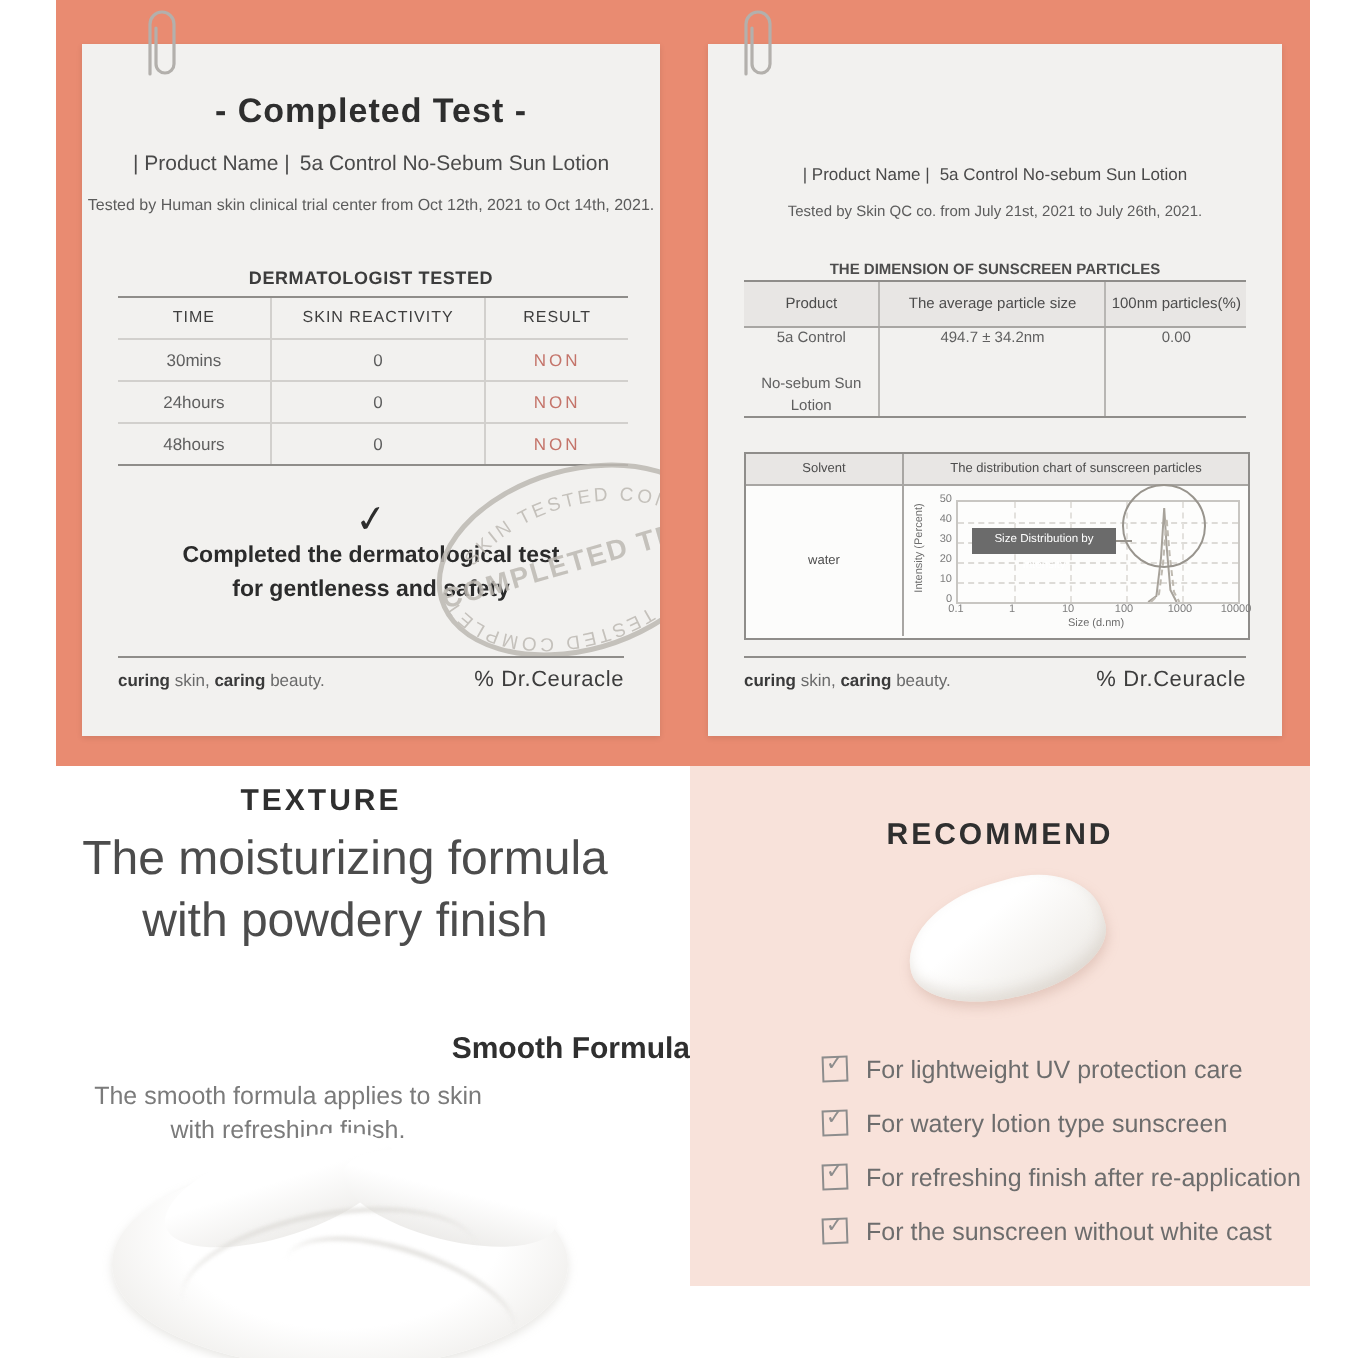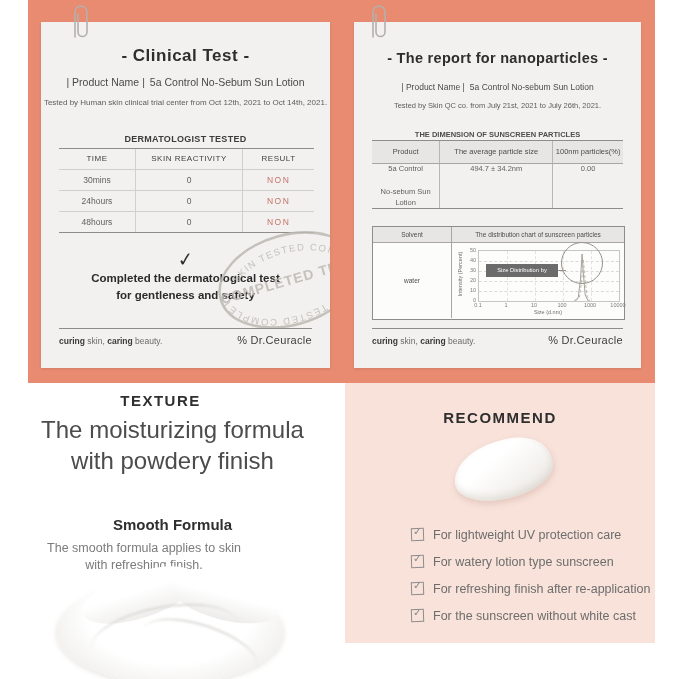--- a/index.html
+++ b/index.html
@@ -136,7 +136,7 @@
   <div class="abs coral-bg"></div>
 
   <div class="abs paper paper-left">
-    <div class="abs doc-title t-clinical">- Clinical Test -</div>
+    <div class="abs doc-title t-clinical">- Completed Test -</div>
     <div class="abs prod-line prod-left">
       <span class="plabel">| Product Name |</span><span>5a Control No-Sebum Sun Lotion</span>
     </div>

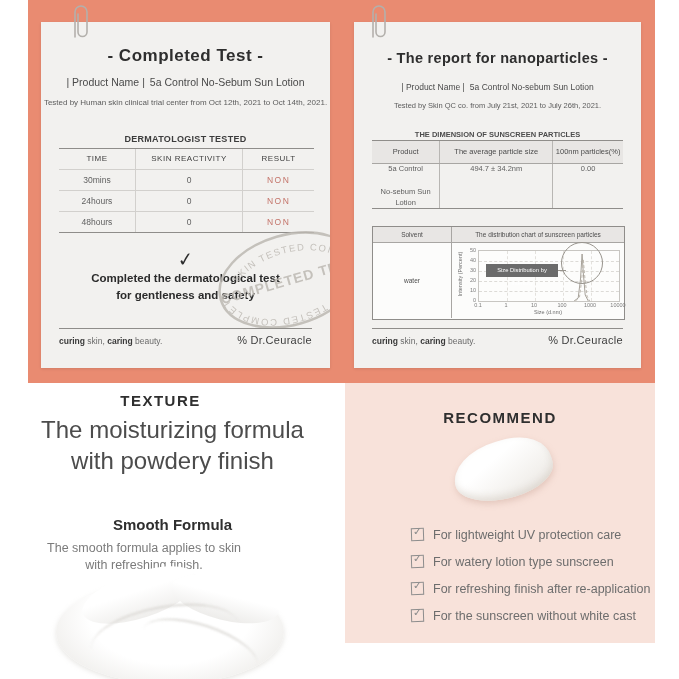--- a/index.html
+++ b/index.html
@@ -189,7 +189,6 @@
   </div>
 
   <div class="abs paper paper-right">
-    <div class="abs doc-title t-nano">- The report for nanoparticles -</div>
     <div class="abs prod-line prod-right">
       <span class="plabel">| Product Name |</span><span>5a Control No-sebum Sun Lotion</span>
     </div>

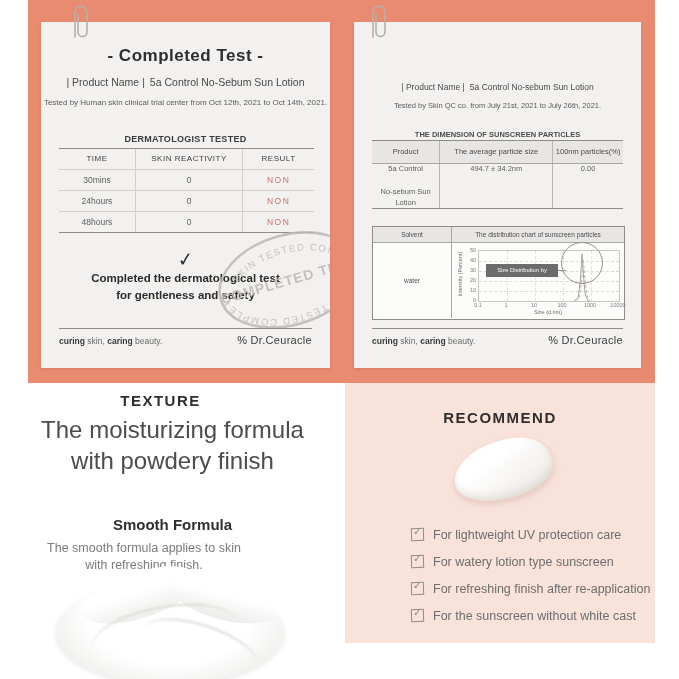--- a/index.html
+++ b/index.html
@@ -97,7 +97,7 @@
              letter-spacing:1.5px;color:#2f2f2f;padding-left:24px;}
   .tex-heading{left:0;top:414px;width:345px;text-align:center;font-size:24px;color:#4c4c4c;
                line-height:1.3;font-weight:normal;}
-  .tex-sub{left:0;top:516px;width:345px;text-align:center;font-size:15px;font-weight:bold;color:#2f2f2f;}
+  .tex-sub{left:0;top:516px;width:345px;text-align:right;font-size:15px;font-weight:bold;color:#2f2f2f;}
   .tex-para{left:0;top:540px;width:288px;text-align:center;font-size:12.5px;color:#7b7b7b;line-height:1.35;}
 
   .swirl{left:50px;top:572px;width:240px;height:107px;}

